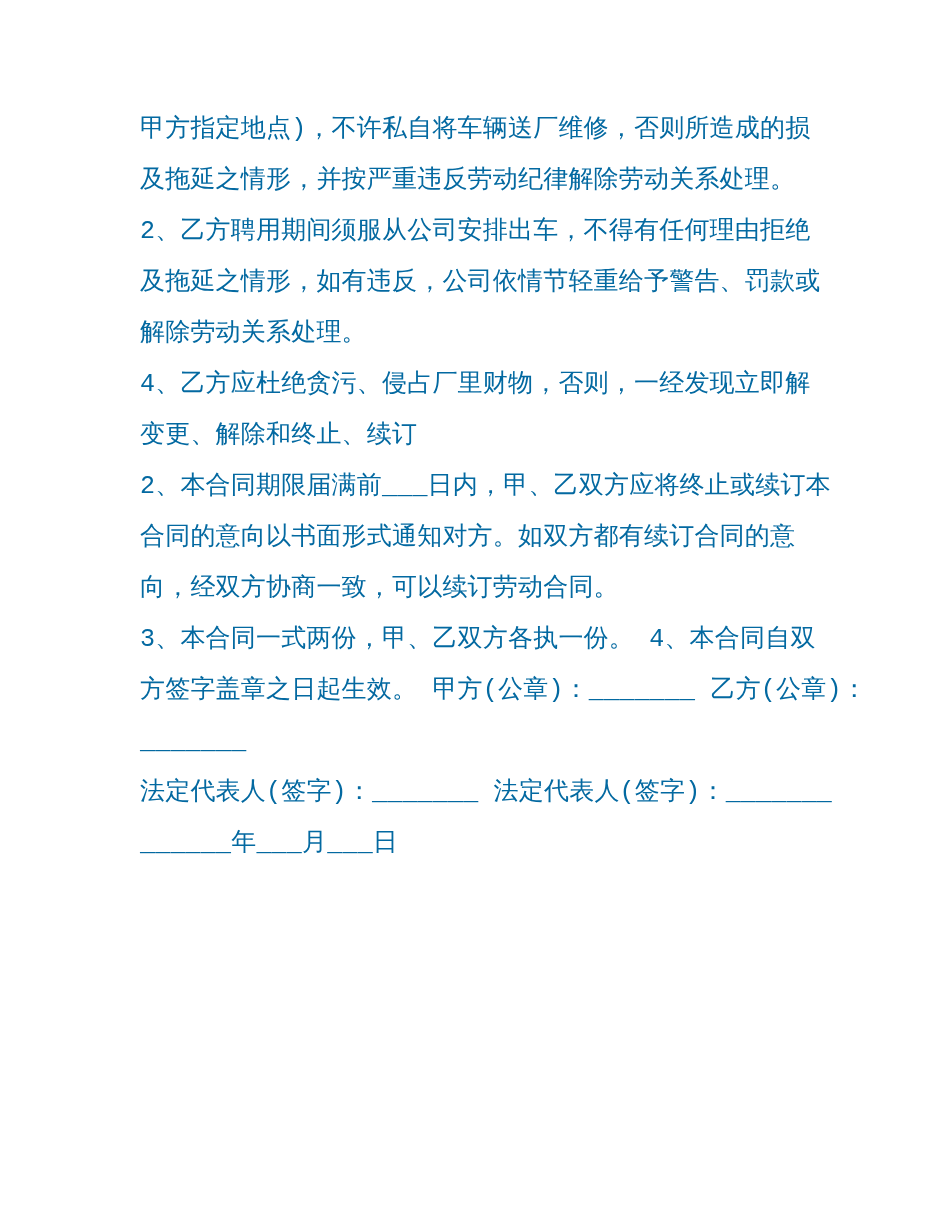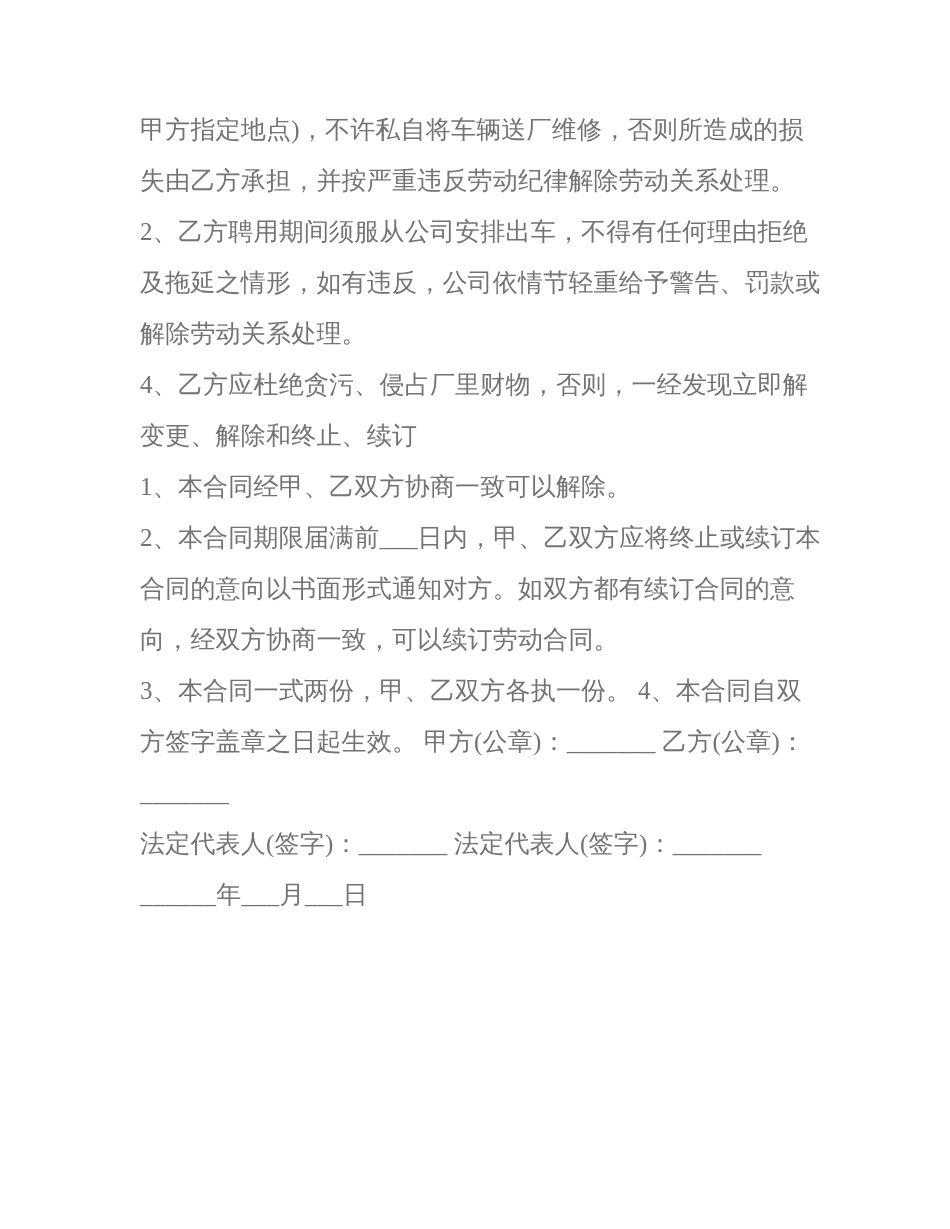--- a/index.html
+++ b/index.html
@@ -20,11 +20,11 @@
       width: 690px;
     }
     .line {
-      font-family: Liberation Serif, serif;
+      font-family: Liberation Mono, monospace;
       font-size: 25px;
       line-height: 51px;
       height: 51px;
-      color: #737373;
+      color: #0369a1;
       white-space: nowrap;
       letter-spacing: 0.2px;
     }

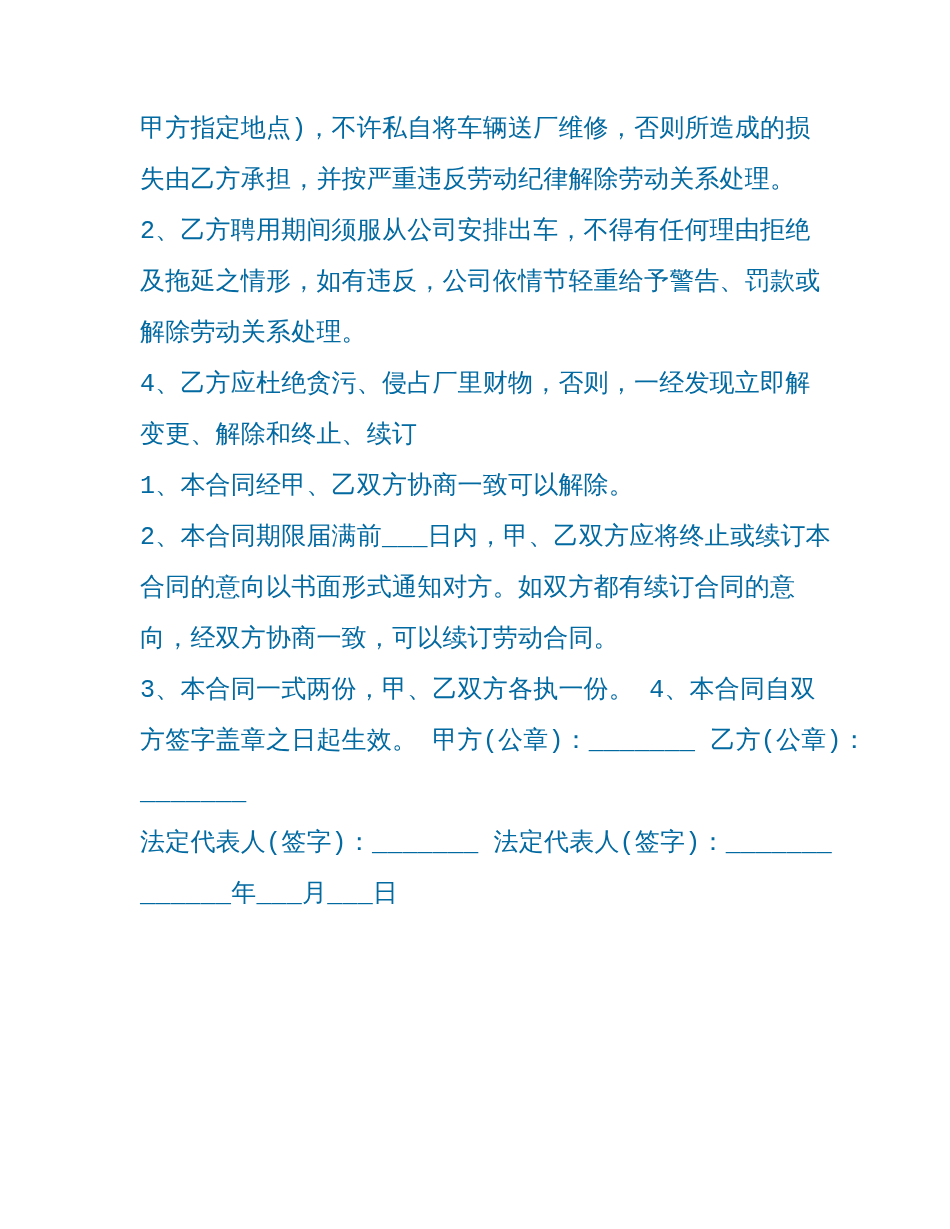--- a/index.html
+++ b/index.html
@@ -34,7 +34,7 @@
 
 <div class="page">
   <div class="line">甲方指定地点)，不许私自将车辆送厂维修，否则所造成的损</div>
-  <div class="line">失由乙方承担，并按严重违反劳动纪律解除劳动关系处理。</div>
+  <div class="line">及拖延之情形，并按严重违反劳动纪律解除劳动关系处理。</div>
   <div class="line">2、乙方聘用期间须服从公司安排出车，不得有任何理由拒绝</div>
   <div class="line">及拖延之情形，如有违反，公司依情节轻重给予警告、罚款或</div>
   <div class="line">解除劳动关系处理。</div>

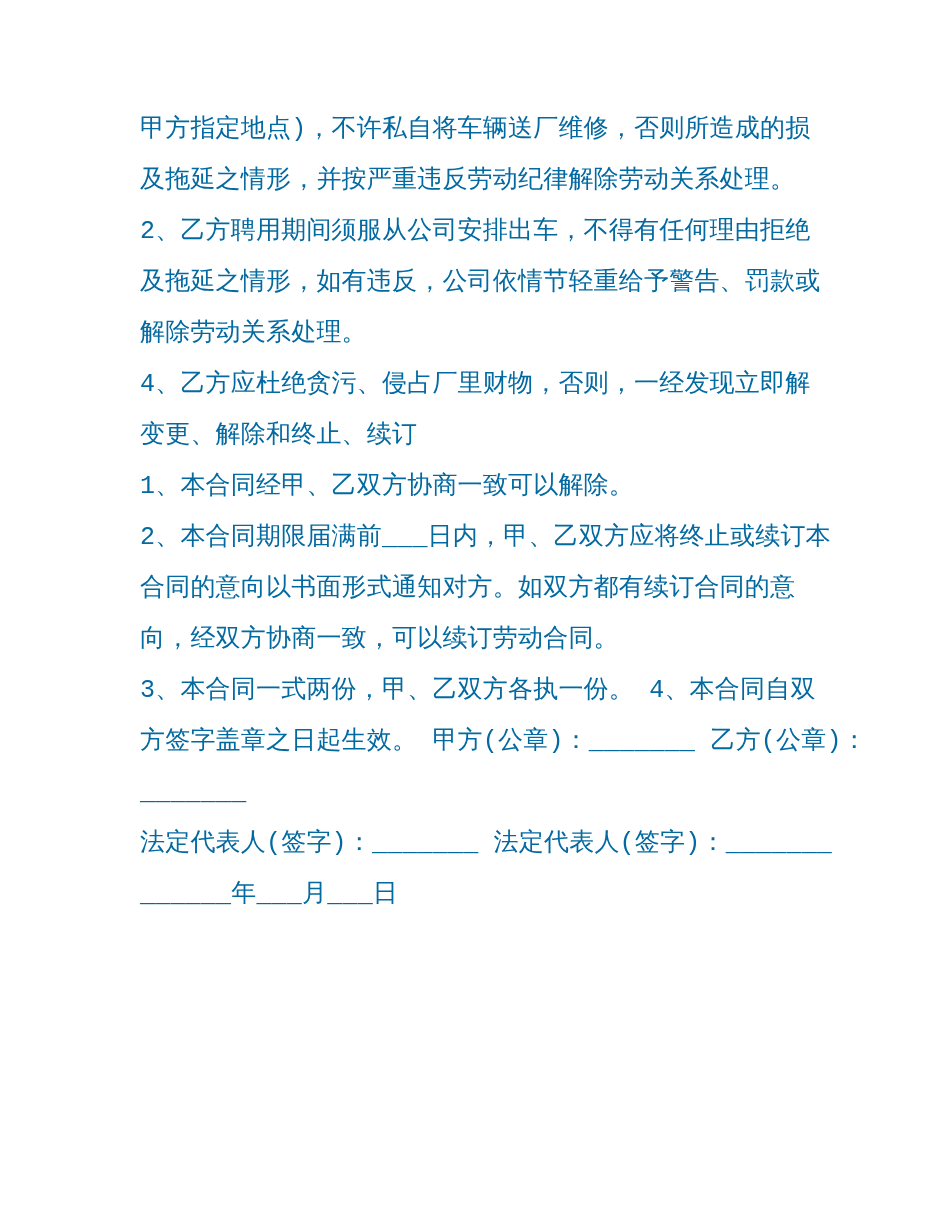--- a/index.html
+++ b/index.html
@@ -40,7 +40,6 @@
   <div class="line">解除劳动关系处理。</div>
   <div class="line">4、乙方应杜绝贪污、侵占厂里财物，否则，一经发现立即解</div>
   <div class="line">变更、解除和终止、续订</div>
-  <div class="line">1、本合同经甲、乙双方协商一致可以解除。</div>
   <div class="line">2、本合同期限届满前___日内，甲、乙双方应将终止或续订本</div>
   <div class="line">合同的意向以书面形式通知对方。如双方都有续订合同的意</div>
   <div class="line">向，经双方协商一致，可以续订劳动合同。</div>

